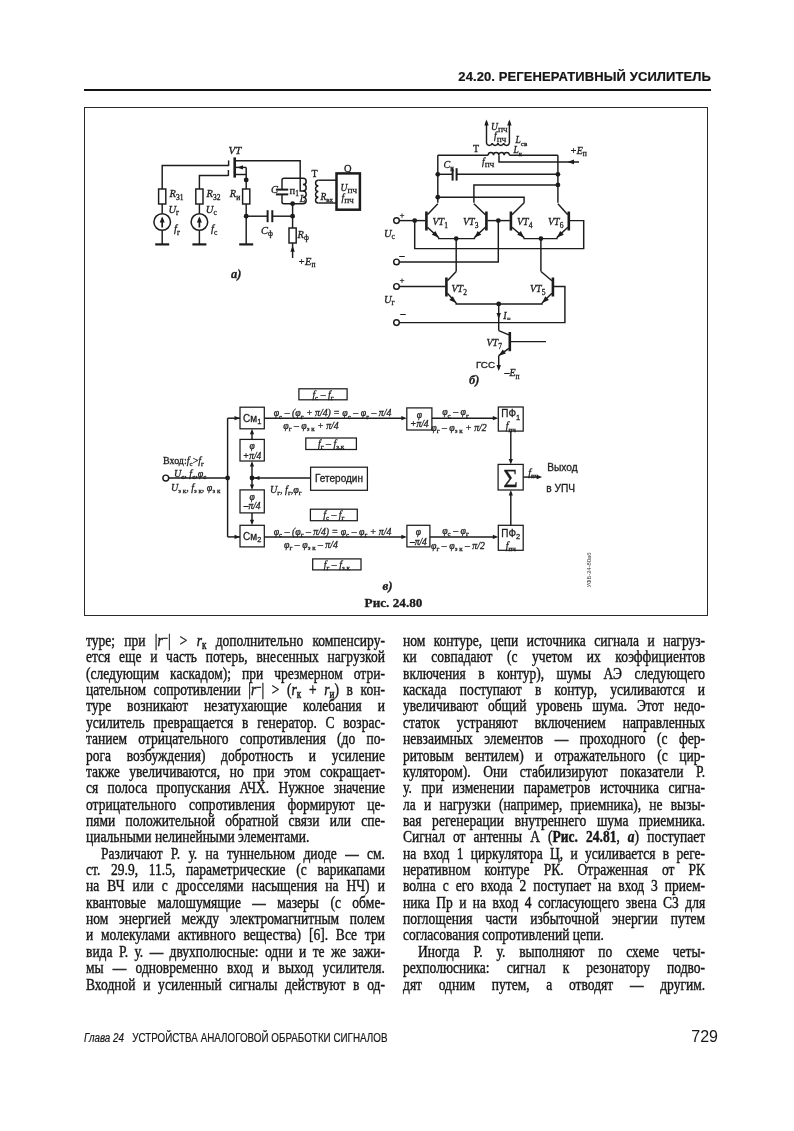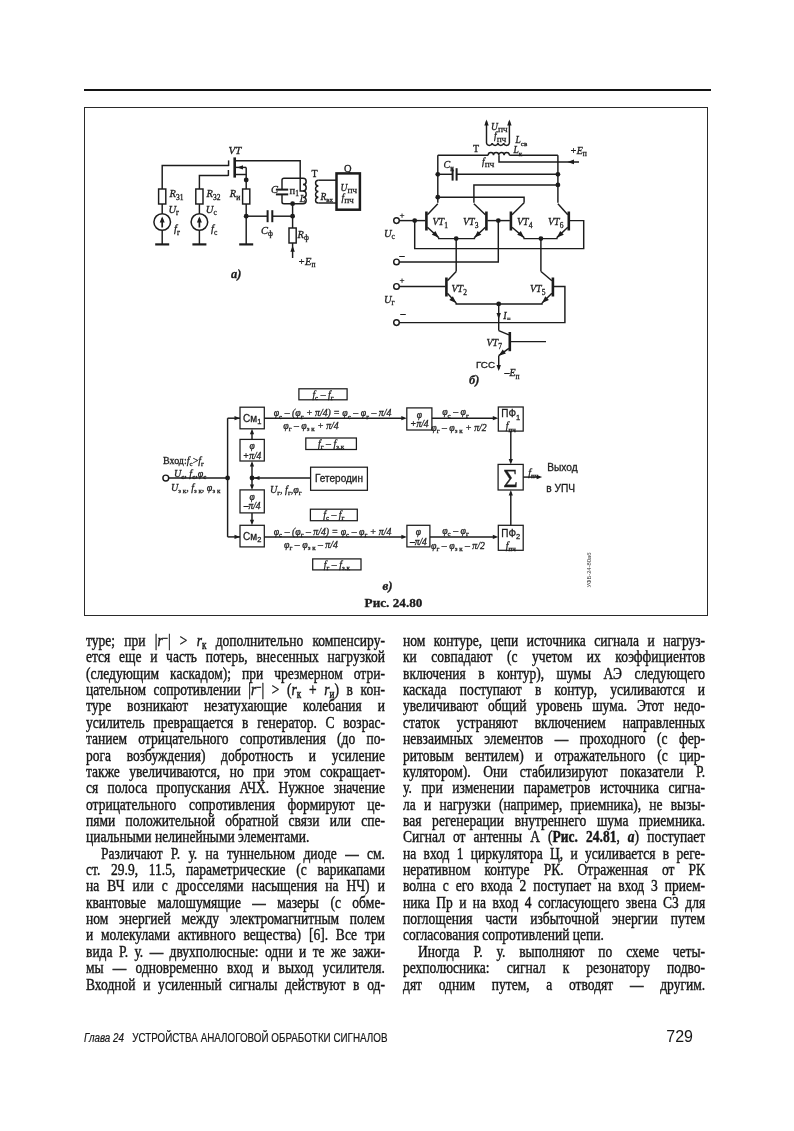--- a/index.html
+++ b/index.html
@@ -22,6 +22,7 @@
 <body>
 <div class="page">
 
+  <div class="abs hdr" style="left:0;top:68.5px;width:711px;text-align:right;">24.20. РЕГЕНЕРАТИВНЫЙ УСИЛИТЕЛЬ</div>
   <div class="abs rule" style="left:84px;top:89px;width:627px;height:1.8px;"></div>
 
   <div class="abs fbox" style="left:84px;top:107px;width:622px;height:507px;"></div>

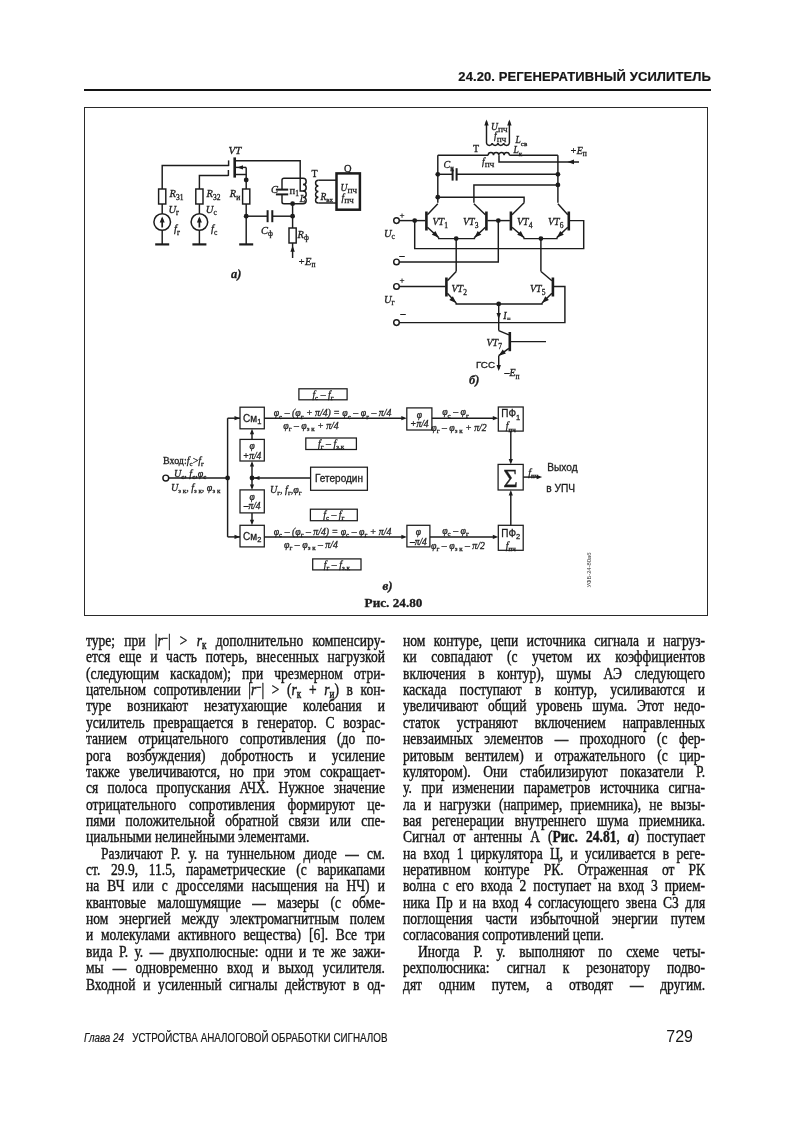--- a/index.html
+++ b/index.html
@@ -339,7 +339,7 @@
   </div>
 
   <div class="abs ftr" style="left:84px;top:1030.5px;width:400px;transform-origin:0 0;transform:scaleX(0.8);"><i>Глава 24</i>&nbsp;&nbsp;&nbsp;УСТРОЙСТВА АНАЛОГОВОЙ ОБРАБОТКИ СИГНАЛОВ</div>
-  <div class="abs pgnum" style="left:593px;top:1028px;width:100px;text-align:right;">729</div>
+  <div class="abs pgnum" style="left:618px;top:1028px;width:100px;text-align:right;">729</div>
 </div>
 
 </body></html>

